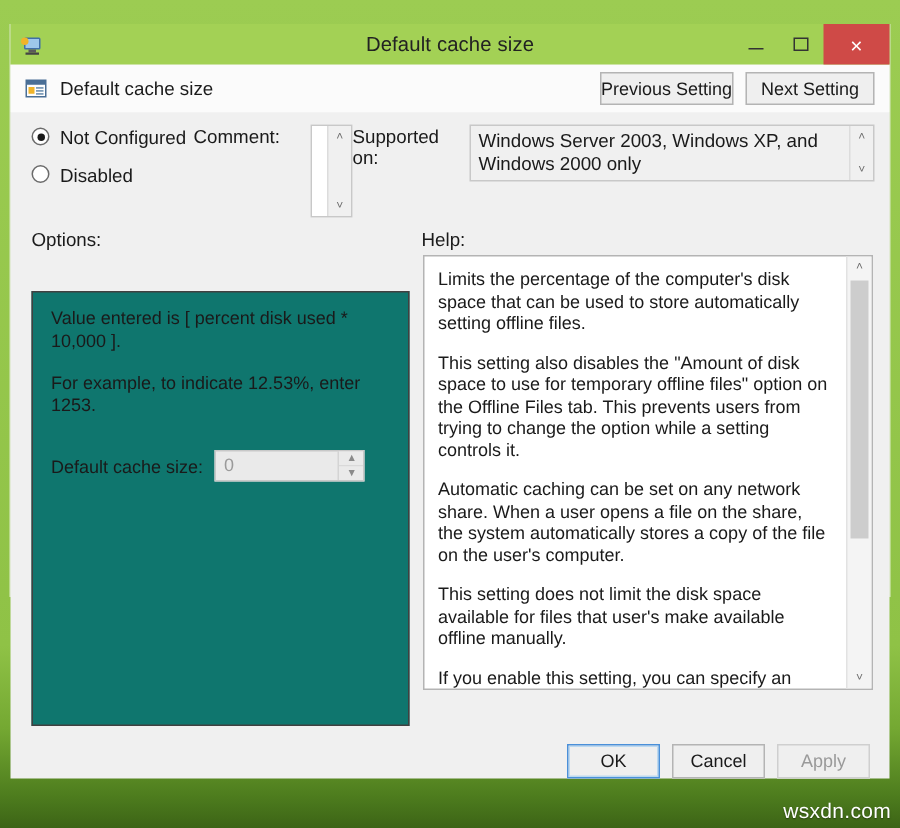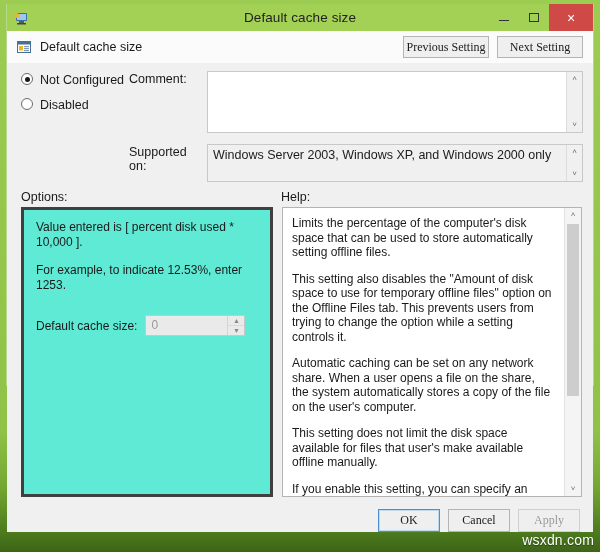--- a/index.html
+++ b/index.html
@@ -31,7 +31,7 @@
   #window {
     position: absolute;
     left: 6px;
-    top: 4px;
+    top: 16px;
     width: 588px;
     height: 382px;
     background: #f0f0f0;

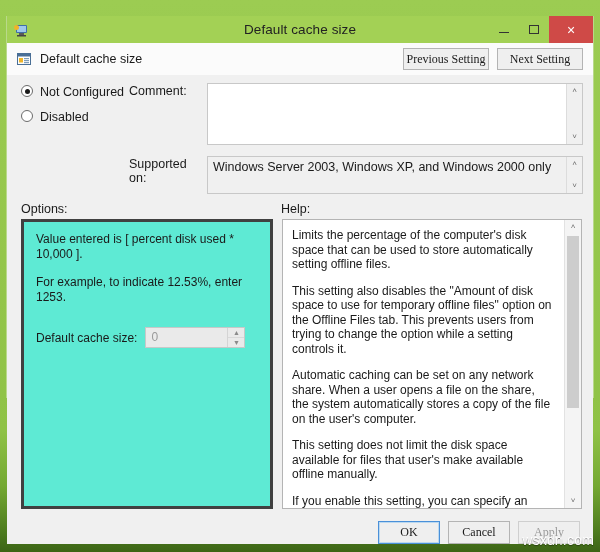--- a/index.html
+++ b/index.html
@@ -123,7 +123,7 @@
     gap: 8px;
   }
   .btn {
-    font-family: Liberation Serif, serif;
+    font-family: Liberation Sans, sans-serif;
     font-size: 12px;
     color: #1a1a1a;
     background: #efefef;

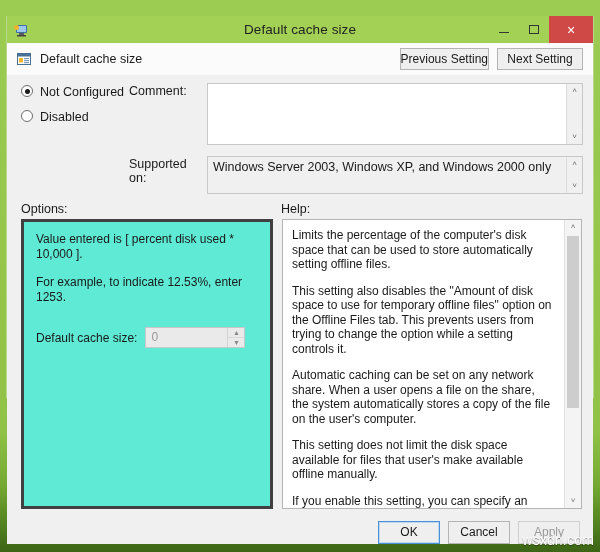--- a/index.html
+++ b/index.html
@@ -194,7 +194,6 @@
   #fields {
     flex: 1;
     display: flex;
-    flex-direction: column;
   }
   .field-row {
     display: flex;

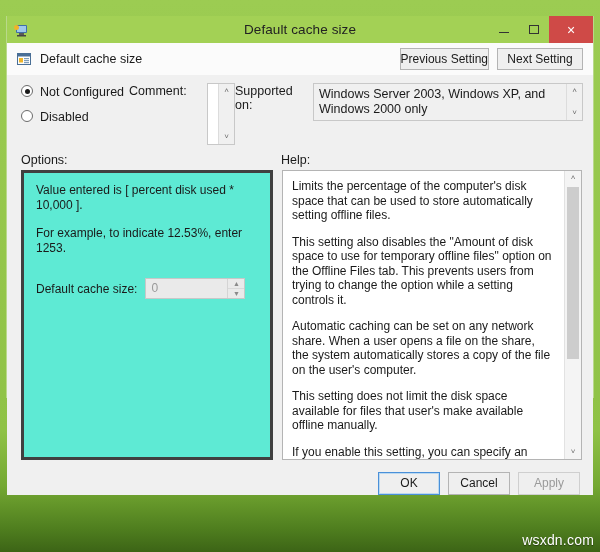--- a/index.html
+++ b/index.html
@@ -273,12 +273,13 @@
     width: 252px;
     flex: none;
     height: 290px;
-    background: #5eead4;
-    border: 3px solid #404040;
+    background: #0f766e;
+    border: 1px solid #404040;
     box-sizing: border-box;
     padding: 10px 12px;
     font-size: 12px;
     color: #1a1a1a;
+    margin-top: 24px;
   }
   #options-pane p {
     margin: 0 0 13px 0;

